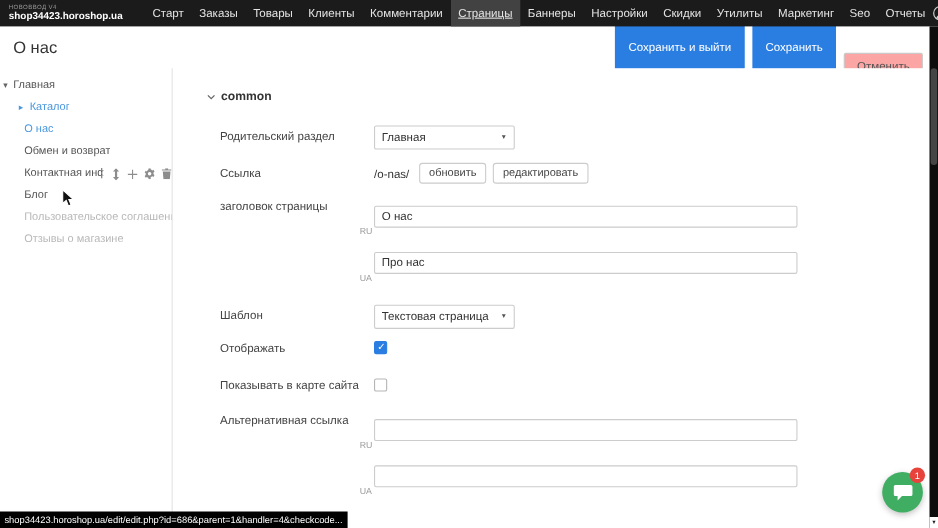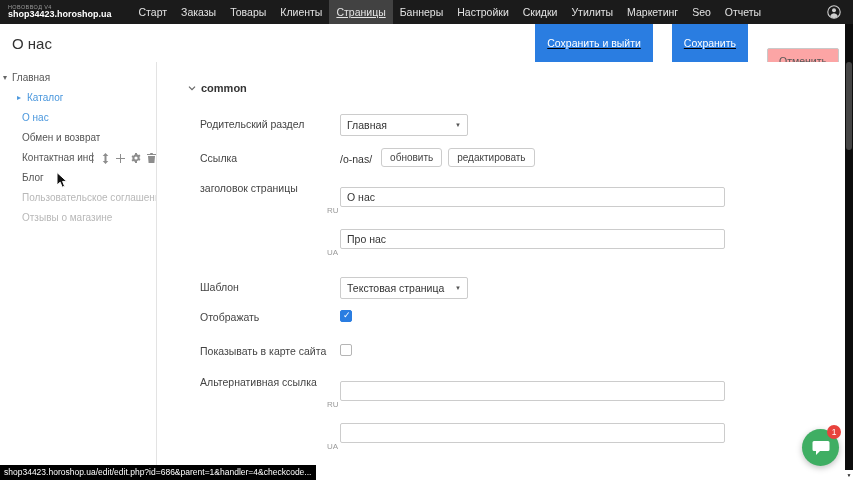--- a/index.html
+++ b/index.html
@@ -118,6 +118,7 @@
     <div class="nav-item">Заказы</div>
     <div class="nav-item">Товары</div>
     <div class="nav-item">Клиенты</div>
+    <div class="nav-item">Комментарии</div>
     <div class="nav-item active">Страницы</div>
     <div class="nav-item">Баннеры</div>
     <div class="nav-item">Настройки</div>

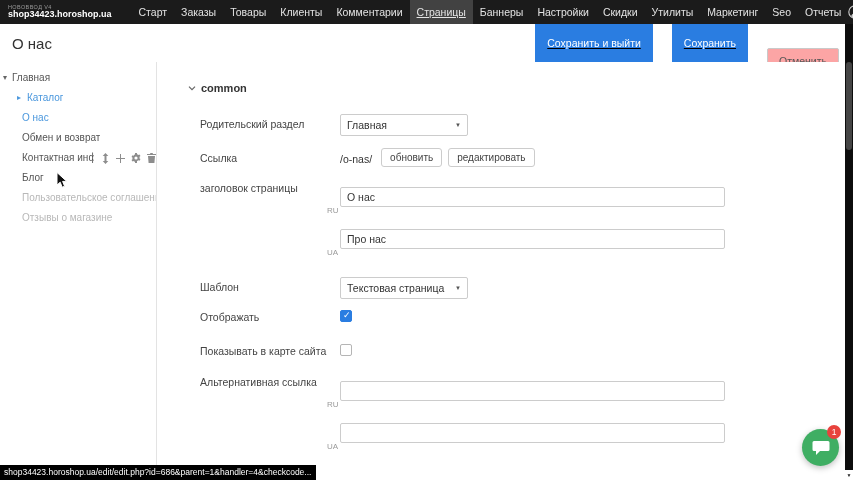--- a/index.html
+++ b/index.html
@@ -23,7 +23,7 @@
   .header { position:absolute; top:24px; left:0; width:845px; height:38px;
             background:#fff; display:flex; align-items:center; }
   .page-title { font-size:15px; color:#333; margin-left:12px; }
-  .header-buttons { margin-left:auto; display:flex; gap:19px; margin-right:6px;text-decoration:underline; }
+  .header-buttons { margin-left:auto; display:flex; gap:7px; margin-right:6px; }
   .btn { font-size:10.5px; padding:6px 11px; border-radius:2px;
          border:1px solid transparent; cursor:pointer; font-family:inherit; }
   .btn-primary   { background:#2a7de1; color:#fff; border-color:#2a7de1; }

